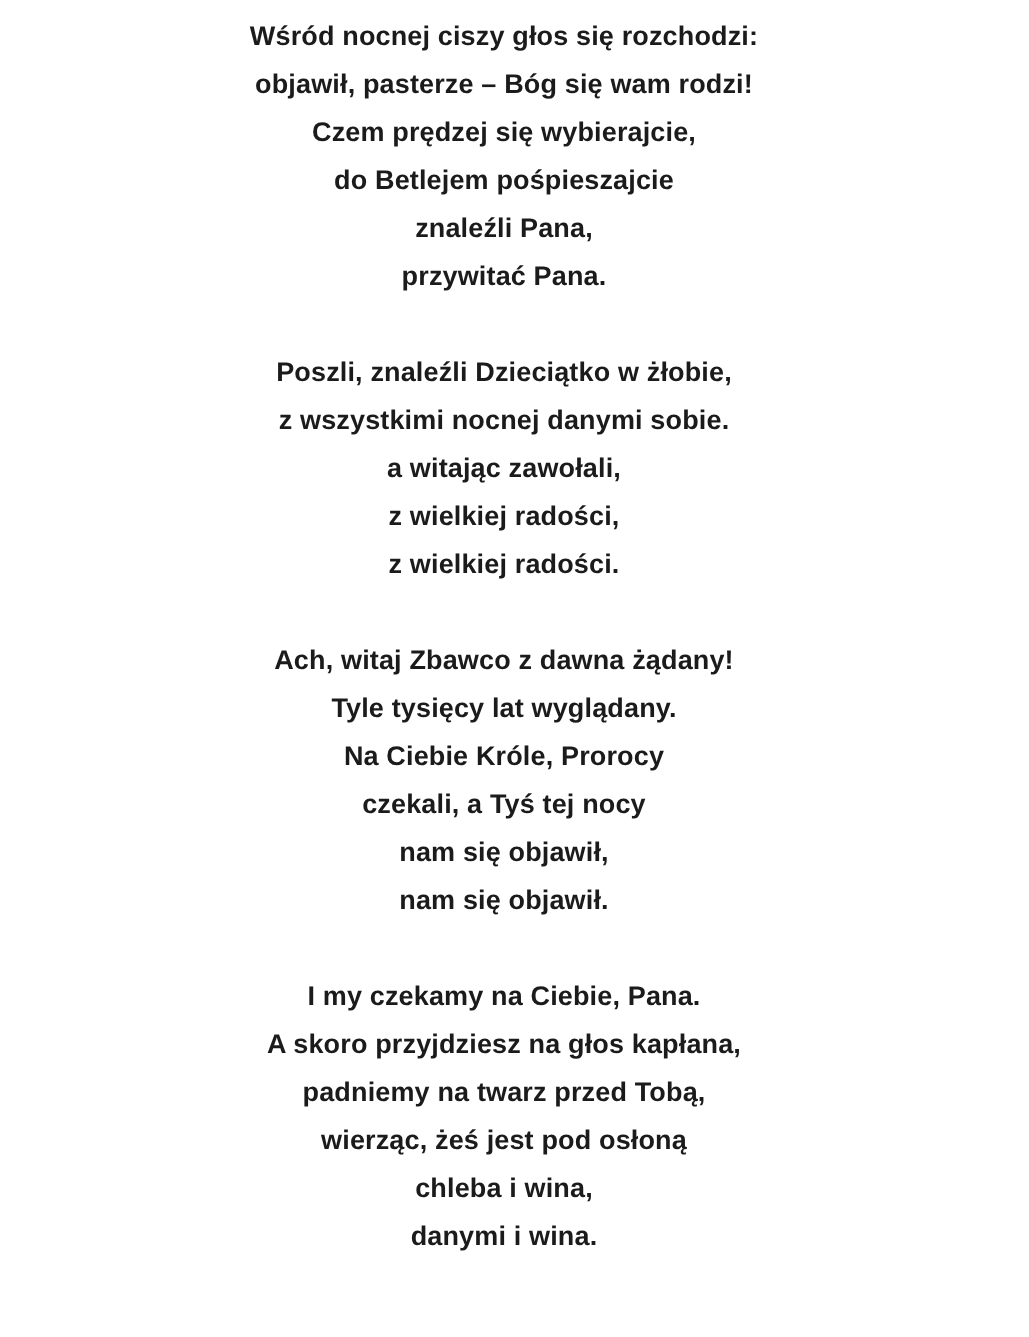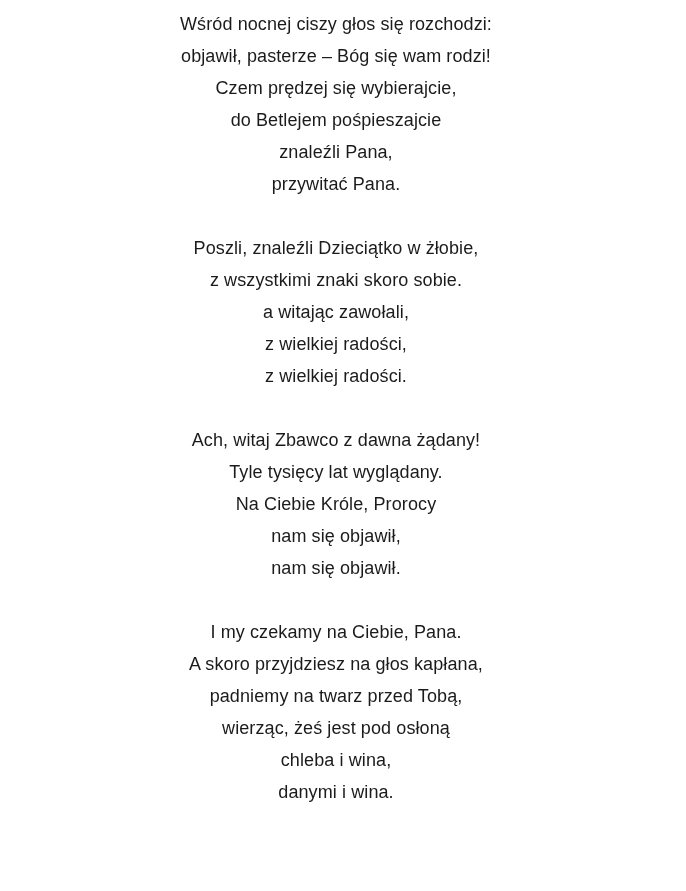--- a/index.html
+++ b/index.html
@@ -23,6 +23,7 @@
     }
     .stanza {
       margin: 0 0 32px 0;
+      font-weight: bold;
     }
     .line {
       display: block;

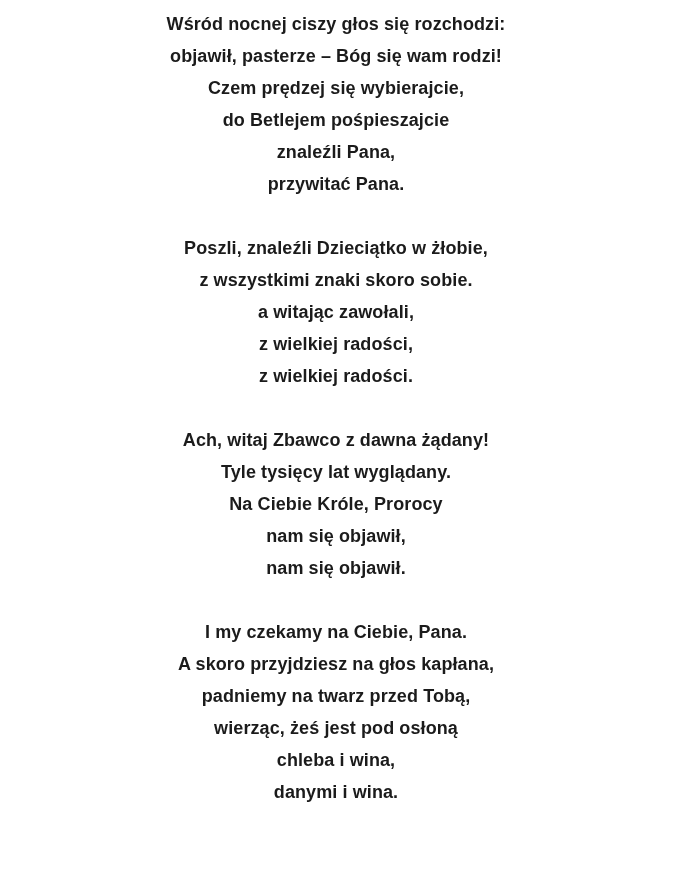--- a/index.html
+++ b/index.html
@@ -48,7 +48,7 @@
   </div>
   <div class="stanza">
     <span class="line">Poszli, znaleźli Dzieciątko w żłobie,</span>
-    <span class="line">z wszystkimi znaki skoro sobie.</span>
+    <span class="line">z wszystkimi nocnej danymi sobie.</span>
     <span class="line">a witając zawołali,</span>
     <span class="line">z wielkiej radości,</span>
     <span class="line">z wielkiej radości.</span>

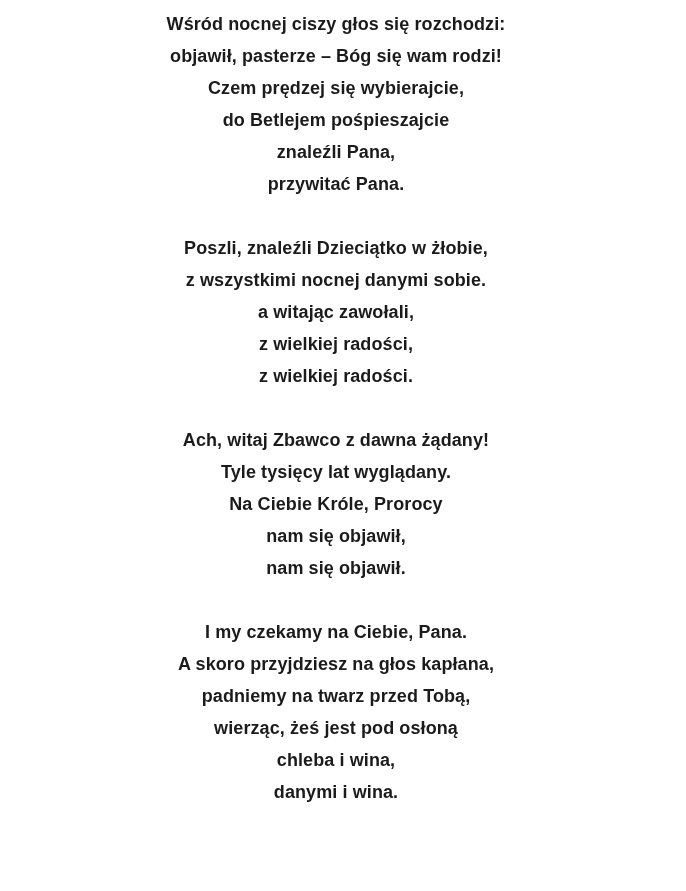--- a/index.html
+++ b/index.html
@@ -57,6 +57,7 @@
     <span class="line">Ach, witaj Zbawco z dawna żądany!</span>
     <span class="line">Tyle tysięcy lat wyglądany.</span>
     <span class="line">Na Ciebie Króle, Prorocy</span>
+    <span class="line">czekali, a Tyś tej nocy</span>
     <span class="line">nam się objawił,</span>
     <span class="line">nam się objawił.</span>
   </div>

